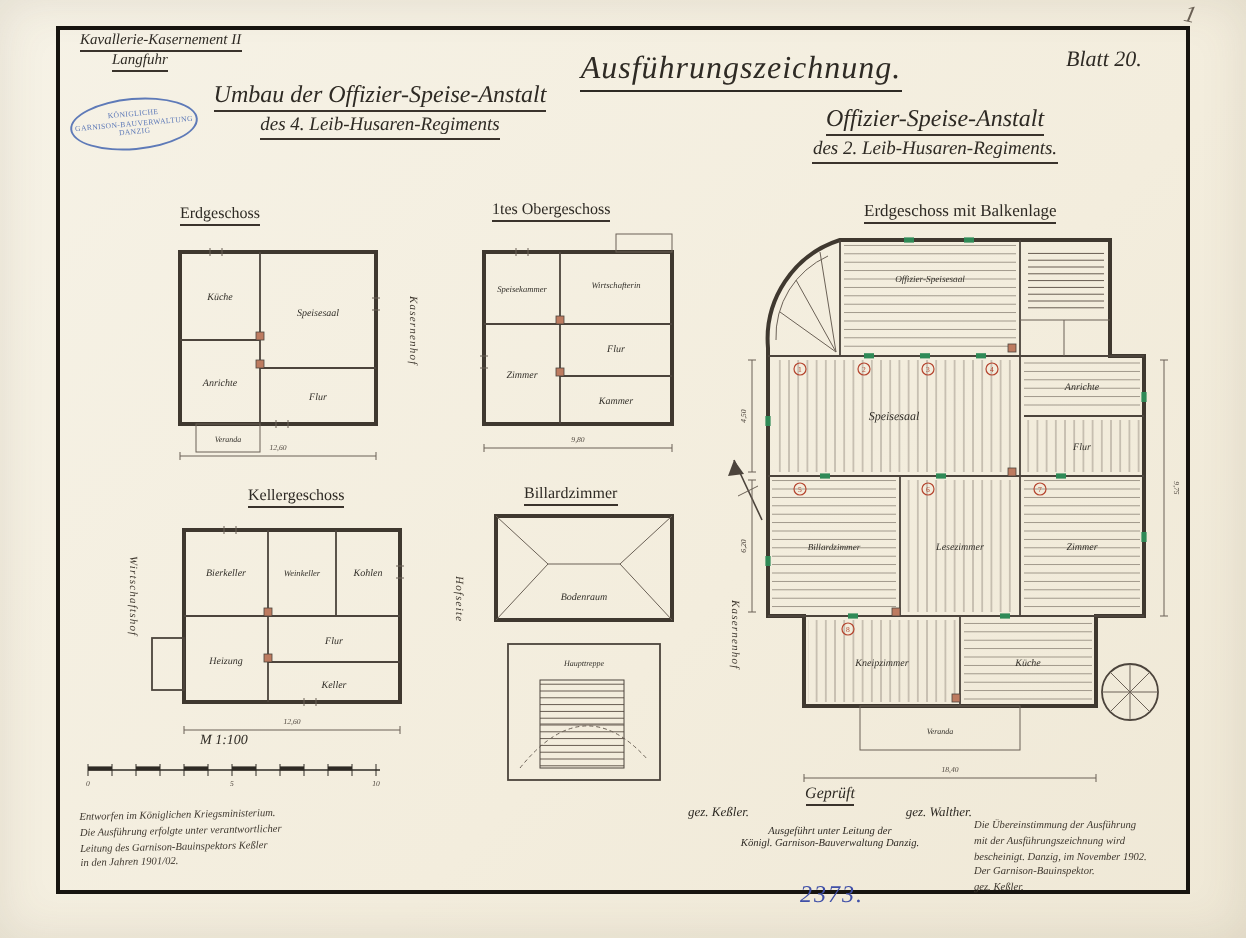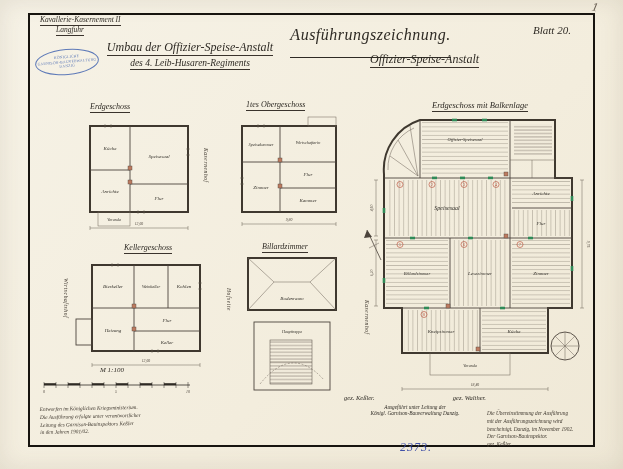--- a/index.html
+++ b/index.html
@@ -12,7 +12,7 @@
   .abs{position:absolute;}
   .hand{font-style:italic;color:#2e2a24;}
   .u{border-bottom:.6px solid #3a332c;padding-bottom:.5px;}
-  .u2{border-bottom:1px solid #2e2a24;padding-bottom:14px;letter-spacing:.5px;font-style:italic;}
+  .u2{border-bottom:1px solid #2e2a24;padding-bottom:2px;letter-spacing:.5px;font-style:italic;}
   .plabel{position:absolute;font-style:italic;font-size:8px;color:#2e2a24;white-space:nowrap;}
   .vlabel{position:absolute;writing-mode:vertical-rl;font-style:italic;font-size:5.5px;
           color:#3f382f;letter-spacing:.6px;white-space:nowrap;}

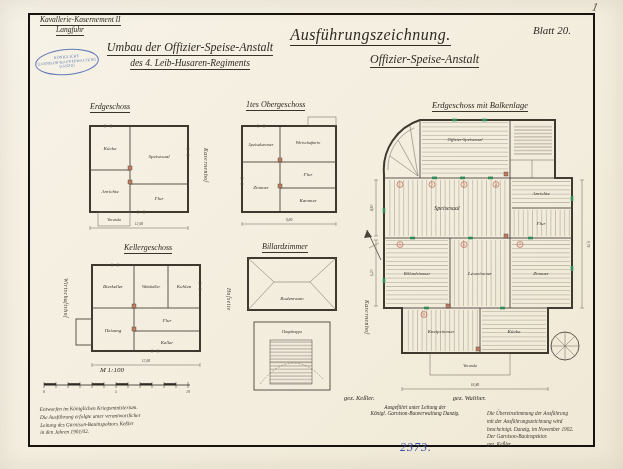--- a/index.html
+++ b/index.html
@@ -79,7 +79,7 @@
     <div style="font-size:9.5px;margin-top:3px"><span class="u">des 4. Leib-Husaren-Regiments</span></div>
   </div>
 
-  <div class="abs hand" style="left:370px;top:52px;width:195px;">
+  <div class="abs hand" style="left:370px;top:52px;width:195px;text-align:center">
     <div style="font-size:12px"><span class="u">Offizier-Speise-Anstalt</span></div>
   </div>
 

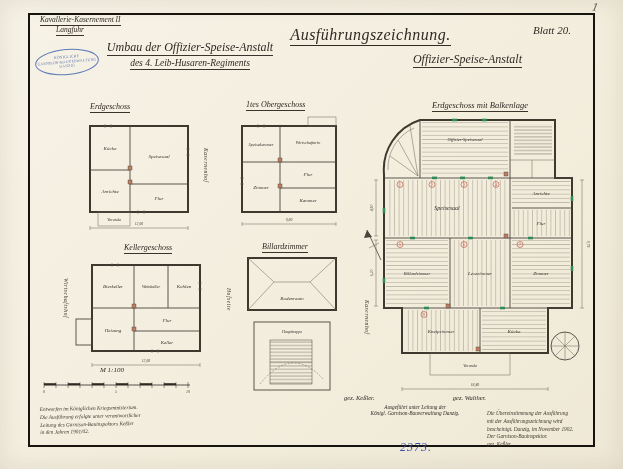--- a/index.html
+++ b/index.html
@@ -81,6 +81,7 @@
 
   <div class="abs hand" style="left:370px;top:52px;width:195px;text-align:center">
     <div style="font-size:12px"><span class="u">Offizier-Speise-Anstalt</span></div>
+    <div style="font-size:9.5px;margin-top:3px"><span class="u">des 2. Leib-Husaren-Regiments.</span></div>
   </div>
 
   <div class="plabel" style="left:90px;top:102px"><span class="u">Erdgeschoss</span></div>

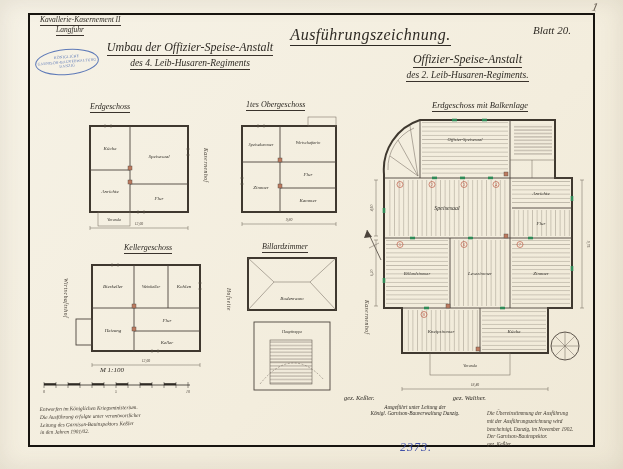--- a/index.html
+++ b/index.html
@@ -13,7 +13,7 @@
   .hand{font-style:italic;color:#2e2a24;}
   .u{border-bottom:.6px solid #3a332c;padding-bottom:.5px;}
   .u2{border-bottom:1px solid #2e2a24;padding-bottom:2px;letter-spacing:.5px;font-style:italic;}
-  .plabel{position:absolute;font-style:italic;font-size:8px;color:#2e2a24;white-space:nowrap;}
+  .plabel{position:absolute;font-size:8px;color:#2e2a24;white-space:nowrap;}
   .vlabel{position:absolute;writing-mode:vertical-rl;font-style:italic;font-size:5.5px;
           color:#3f382f;letter-spacing:.6px;white-space:nowrap;}
   .plan{position:absolute;}

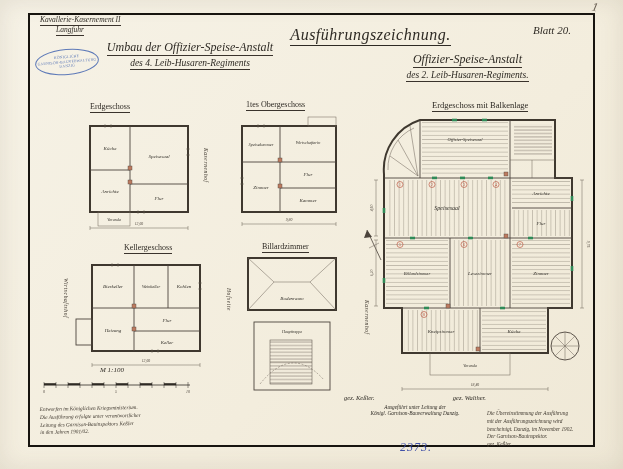--- a/index.html
+++ b/index.html
@@ -290,6 +290,7 @@
   </div>
 
   <div class="abs hand" style="left:340px;top:392px;width:150px;text-align:center">
+    <div style="font-size:8px"><span class="u">Geprüft</span></div>
     <div style="display:flex;justify-content:space-between;font-size:6.5px;margin-top:2px;padding:0 4px">
       <span>gez. Keßler.</span>
       <span>gez. Walther.</span>

